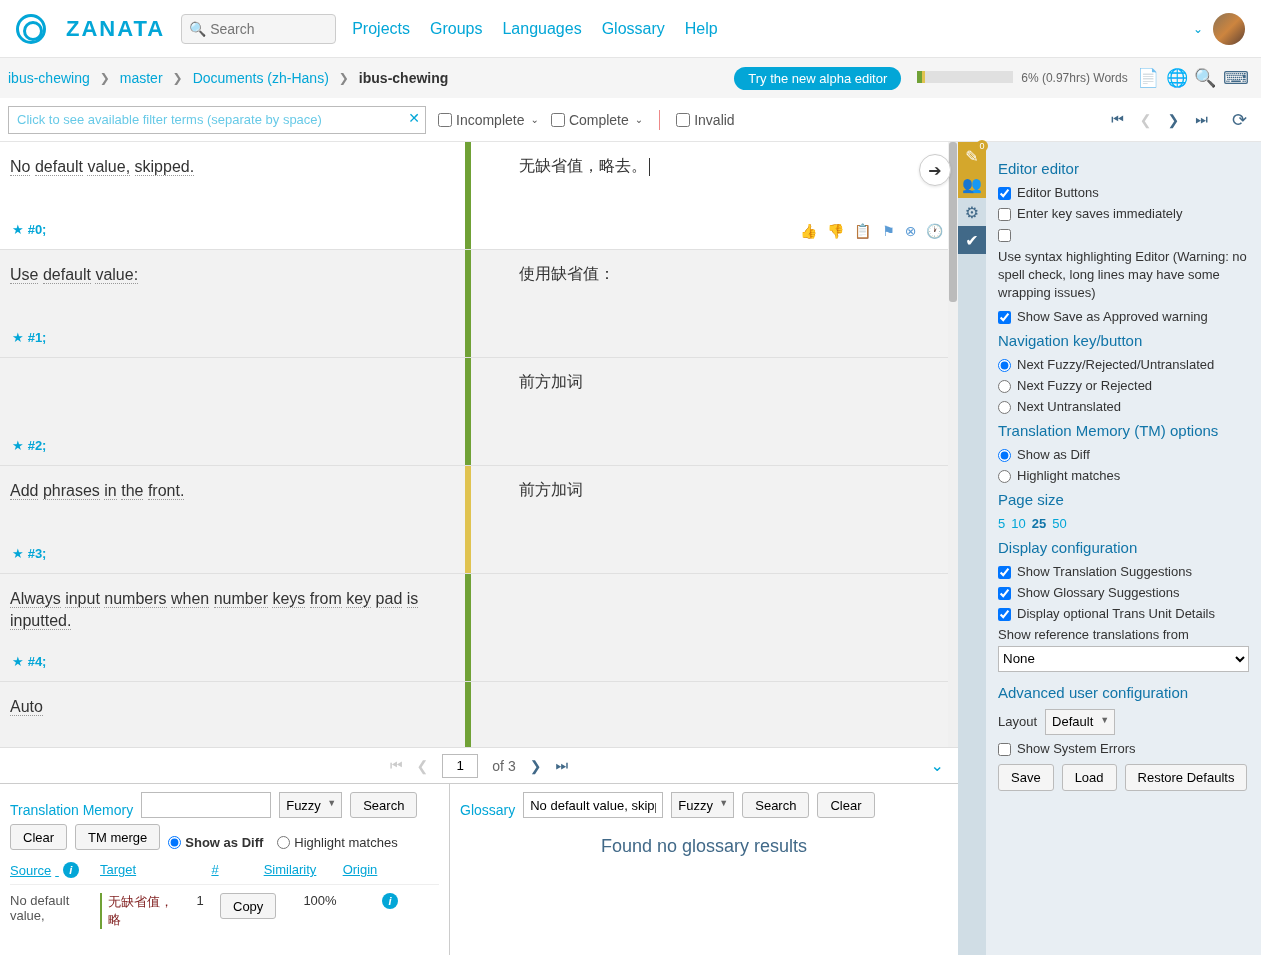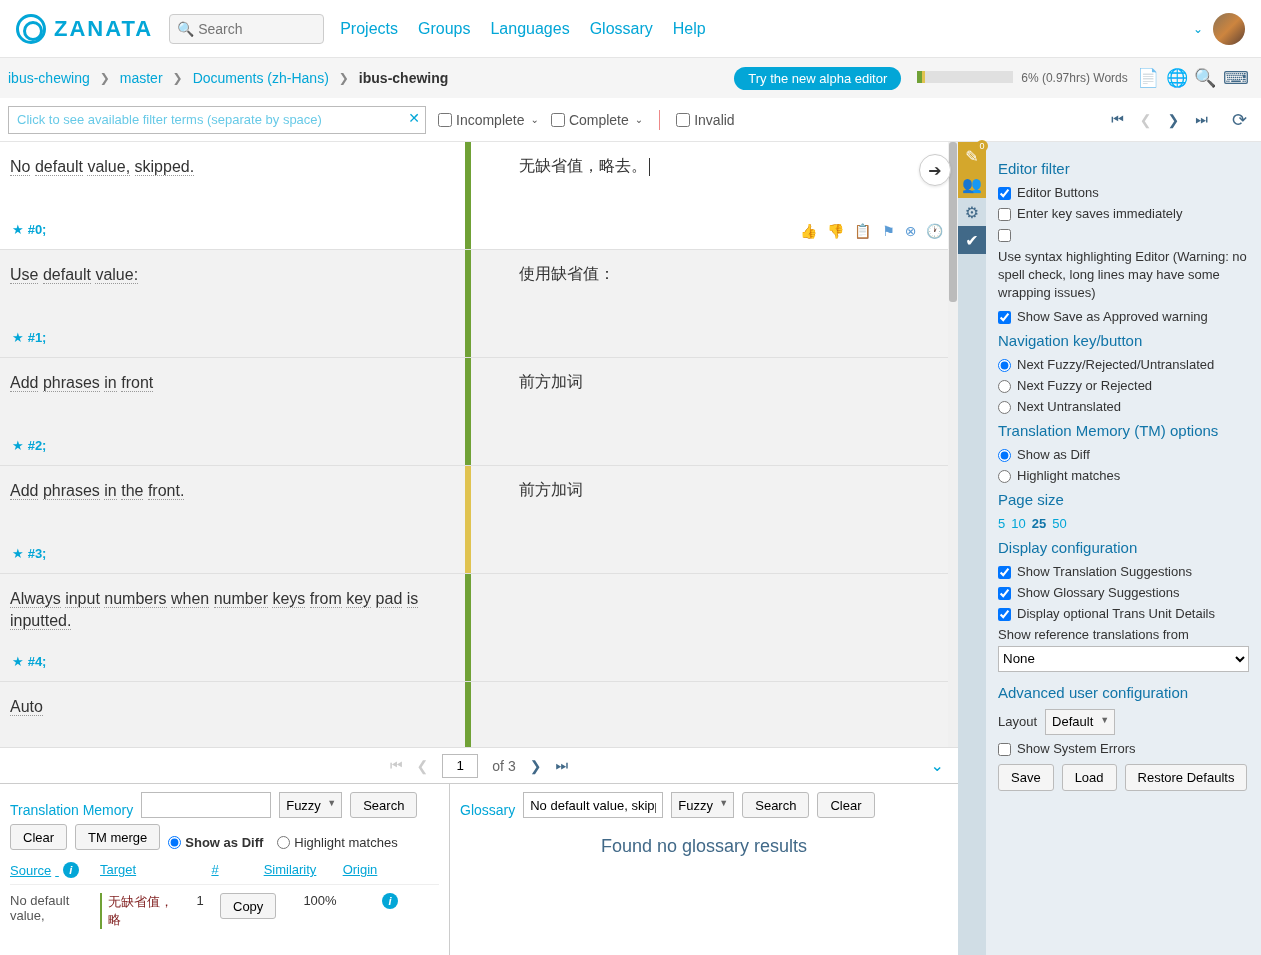--- a/index.html
+++ b/index.html
@@ -5,7 +5,7 @@
 * { box-sizing: border-box; margin: 0; padding: 0; }
 body { font-family: -apple-system, BlinkMacSystemFont, "Segoe UI", Arial, sans-serif; font-size: 14px; color: #333; background: #fff; overflow: hidden; }
 .topbar { display: flex; align-items: center; height: 58px; padding: 0 16px; border-bottom: 1px solid #e5e5e5; gap: 16px; }
-.logo { display: flex; align-items: center; gap: 8px; color: #03A6D7; font-weight: bold; font-size: 22px; letter-spacing: 2px; cursor: pointer; }
+.logo { display: flex; align-items: center; gap: 20px; color: #03A6D7; font-weight: bold; font-size: 22px; letter-spacing: 2px; cursor: pointer; }
 .logo-icon { width: 30px; height: 30px; border: 3px solid #03A6D7; border-radius: 50%; position: relative; }
 .logo-icon::before { content:''; position:absolute; width: 14px; height: 14px; border: 3px solid #03A6D7; border-radius: 50%; top: 4px; left: 4px;}
 .search-box { position: relative; }

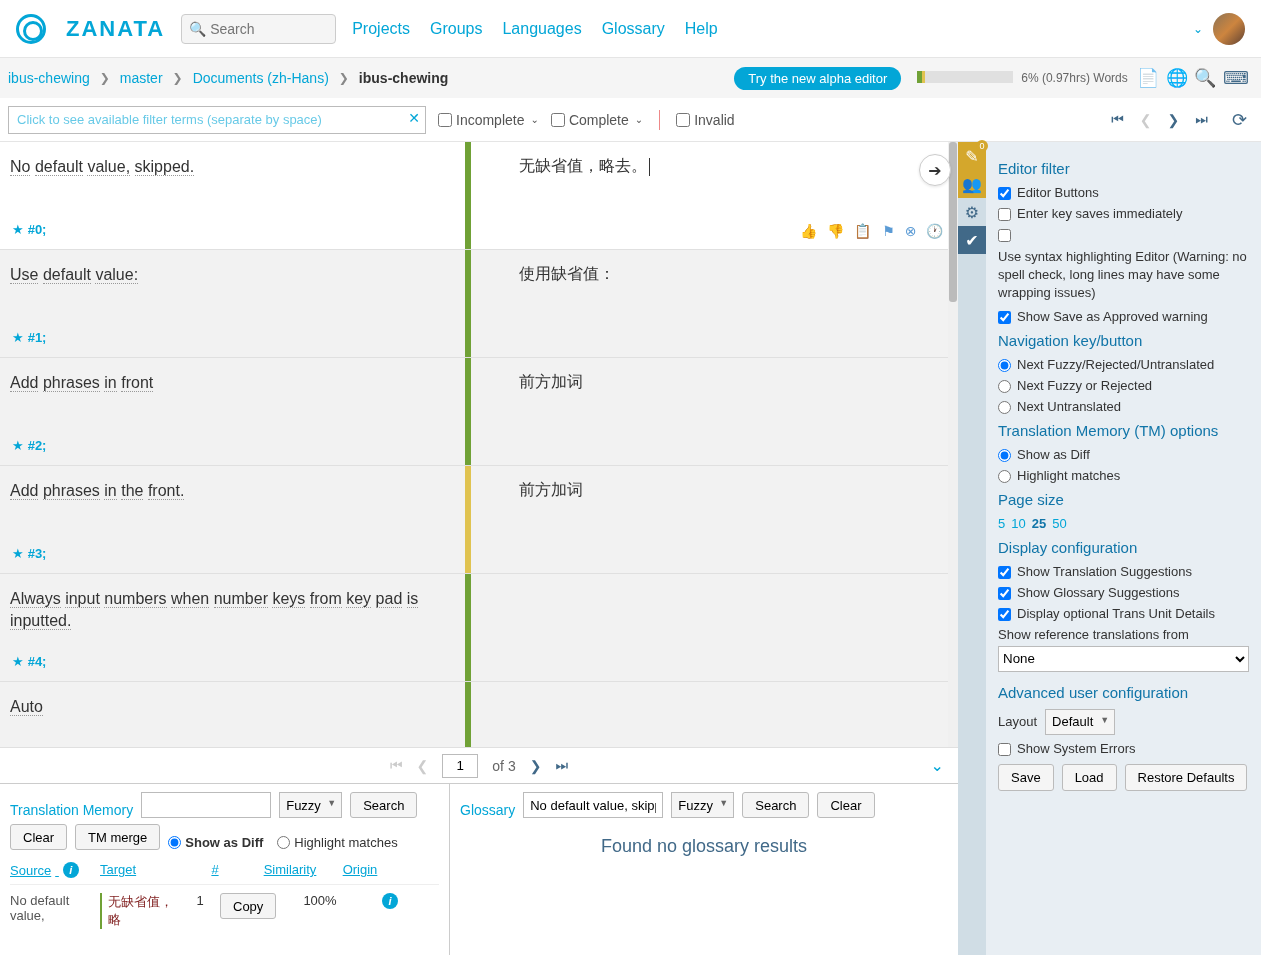--- a/index.html
+++ b/index.html
@@ -333,7 +333,7 @@
     <div class="vtab ch">✔</div>
   </div>
   <div class="side-panel">
-    <div class="sp-h">Editor filter</div>
+    <div class="sp-h">Editor editor</div>
     <label class="sp-opt">
         <input type="checkbox" checked="" style="">
         <span>Editor Buttons</span>

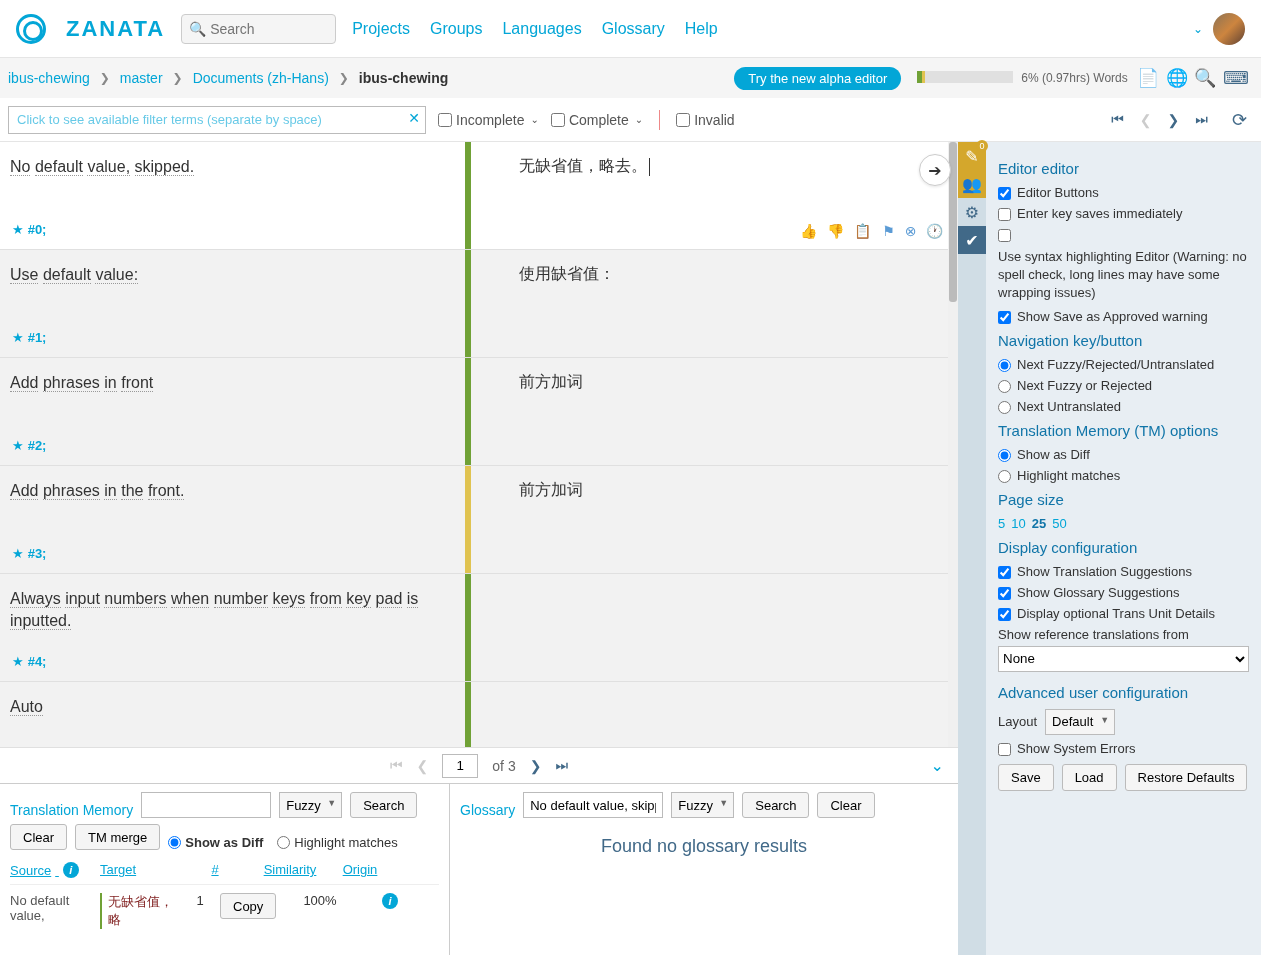--- a/index.html
+++ b/index.html
@@ -226,7 +226,6 @@
         </div>
         <div class="row inactive">
           <div class="src-cell">
-            <div class="src-text"><span>Add</span> <span>phrases</span> <span>in</span> <span>front</span></div>
             <div class="bookmark">★ <b>#2;</b></div>
           </div>
           <div class="status-bar "></div>

